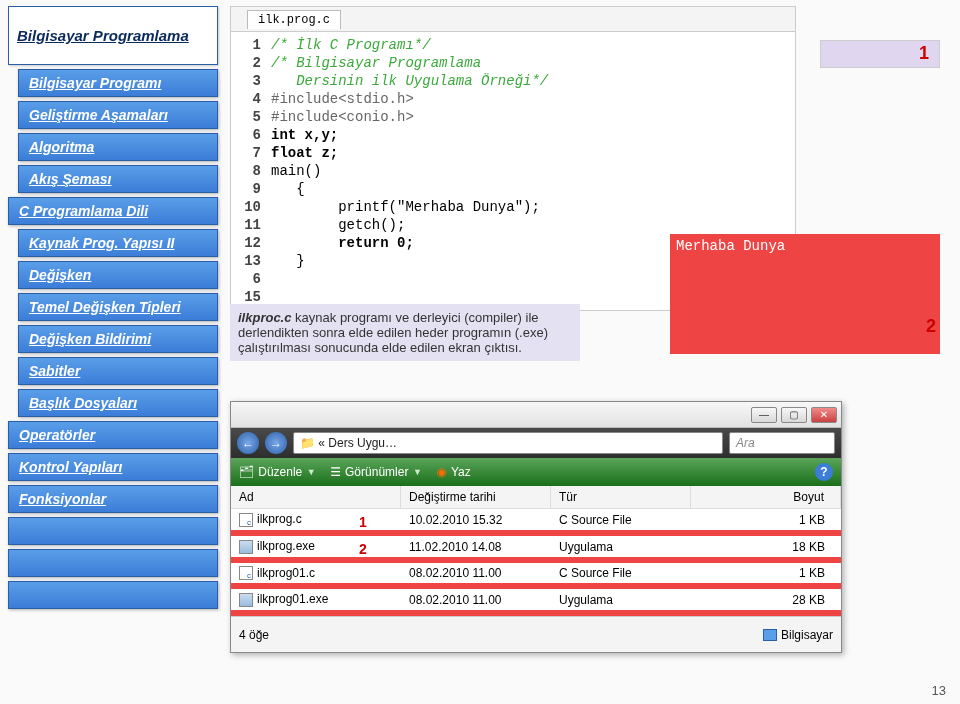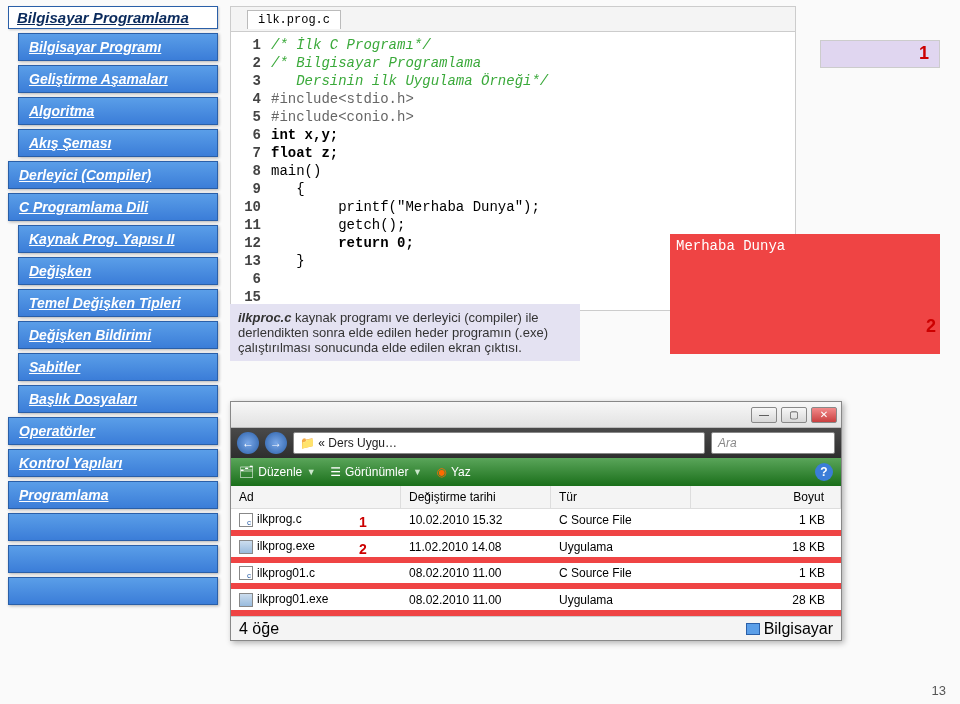--- a/index.html
+++ b/index.html
@@ -6,7 +6,7 @@
   body { width: 960px; height: 704px; font-family: Arial, sans-serif; background: #fafafa; position: relative; }
   
   .sidebar { position: absolute; left: 8px; top: 6px; width: 210px; }
-  .sidebar-title { background: #fff; border: 1px solid #2a5fa8; padding: 2px 8px; font-weight: bold; font-style: italic; color: #0a2a5c; font-size: 15px; text-decoration: underline; margin-bottom: 4px; box-shadow: 1px 1px 2px rgba(0,0,0,0.2); }
+  .sidebar-title { background: #fff; border: 1px solid #2a5fa8; padding: 20px 8px; font-weight: bold; font-style: italic; color: #0a2a5c; font-size: 15px; text-decoration: underline; margin-bottom: 4px; box-shadow: 1px 1px 2px rgba(0,0,0,0.2); }
   .sidebar-item { background: #3b7dd8; background: linear-gradient(#5a9ee8,#3b7dd8); border: 1px solid #2a5fa8; color: #fff; font-weight: bold; font-style: italic; font-size: 14px; padding: 5px 10px; margin-bottom: 4px; box-shadow: 1px 1px 3px rgba(0,0,0,0.3); text-decoration: underline; }
   .sidebar-item.indent { margin-left: 10px; width: calc(100% - 10px); }
   .sidebar-item.empty { height: 28px; }

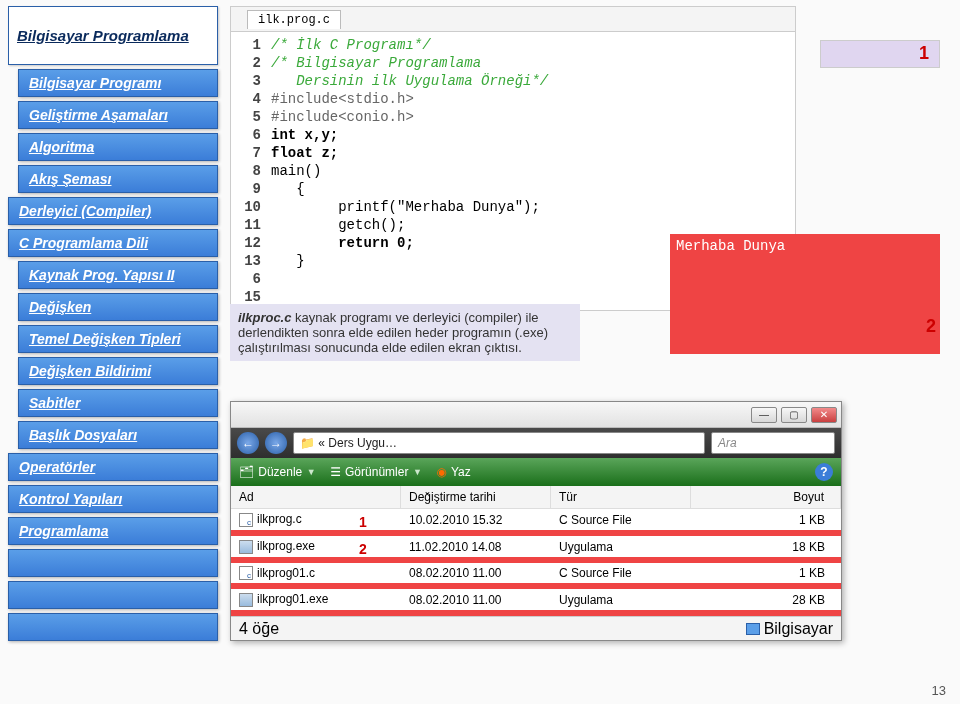--- a/index.html
+++ b/index.html
@@ -69,7 +69,6 @@
       <div class="sidebar-item indent">Geliştirme Aşamaları</div>
       <div class="sidebar-item indent">Algoritma</div>
       <div class="sidebar-item indent">Akış Şeması</div>
-      <div class="sidebar-item">Derleyici (Compiler)</div>
       <div class="sidebar-item">C Programlama Dili</div>
       <div class="sidebar-item indent">Kaynak Prog. Yapısı II</div>
       <div class="sidebar-item indent">Değişken</div>

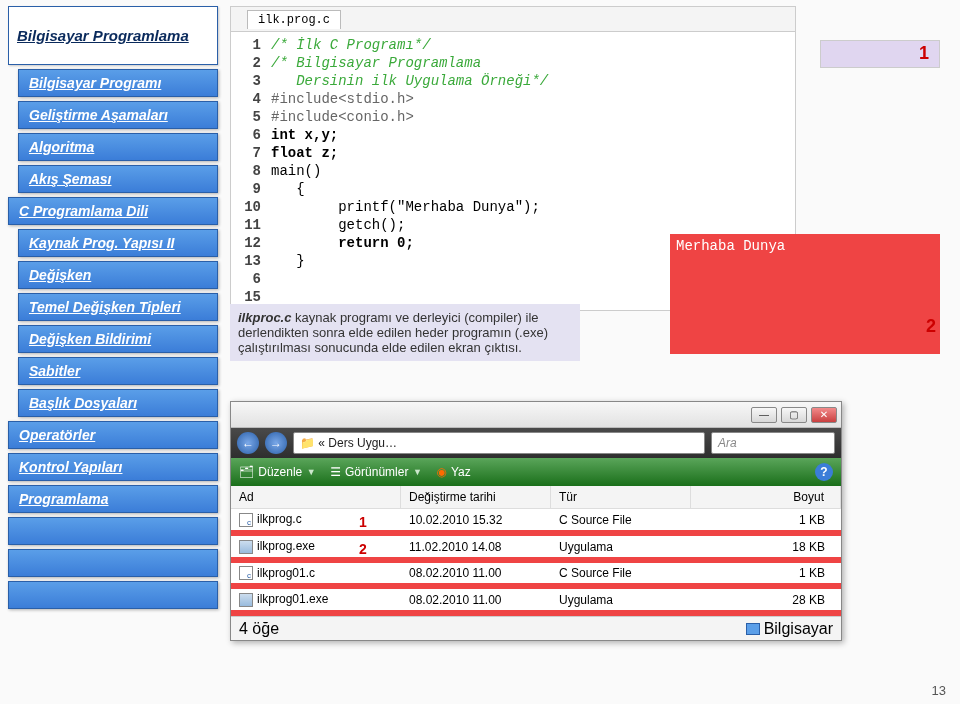--- a/index.html
+++ b/index.html
@@ -39,7 +39,7 @@
   .exp-nav { height: 30px; background: linear-gradient(#4a4a4a,#2e2e2e); display:flex; align-items:center; padding:0 6px; gap:6px; color:#fff; }
   .nav-circle { width:22px; height:22px; border-radius:50%; background: radial-gradient(#7aa8e8,#2a5fa8); display:flex; align-items:center; justify-content:center; color:#fff; font-size:12px; }
   .crumb { flex:1; background:#fff; border:1px solid #888; height:22px; display:flex; align-items:center; padding:0 6px; color:#222; border-radius:2px; }
-  .search { width:124px; background:#fff; border:1px solid #888; height:22px; display:flex; align-items:center; padding:0 6px; color:#888; font-style:italic; border-radius:2px; }
+  .search { width:106px; background:#fff; border:1px solid #888; height:22px; display:flex; align-items:center; padding:0 6px; color:#888; font-style:italic; border-radius:2px; }
   .exp-toolbar { height:28px; background: linear-gradient(#5aa55a,#1a6f1a); display:flex; align-items:center; padding:0 8px; gap:14px; color:#fff; font-size:12px; }
   .tb-item { display:flex; align-items:center; gap:4px; }
   .tb-sep { width:10px; text-align:center; color:#cde8cd; font-size:9px;}

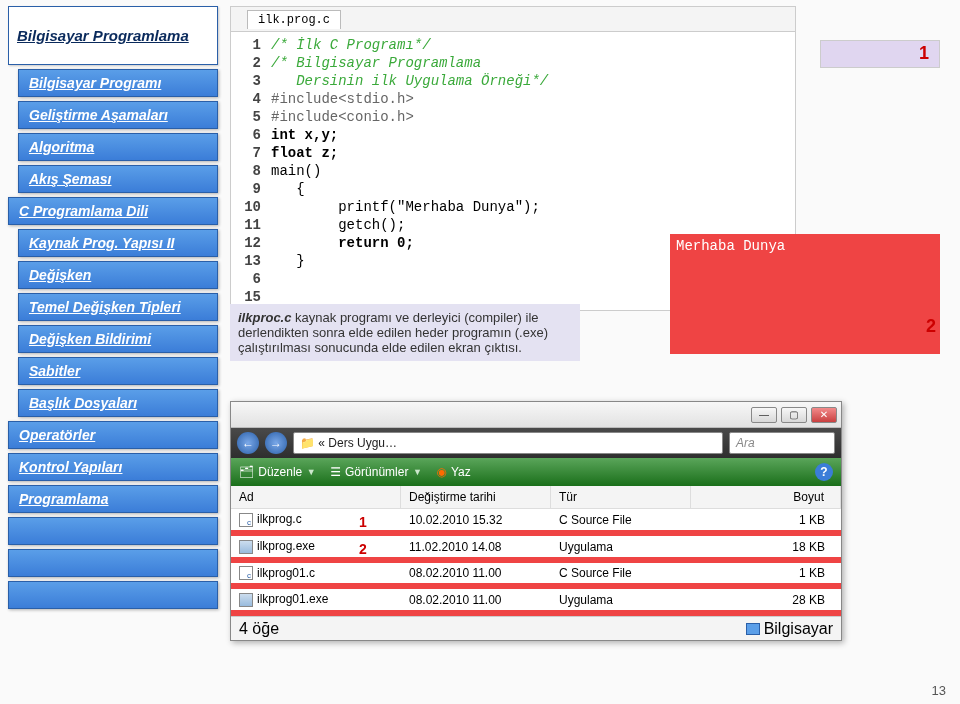--- a/index.html
+++ b/index.html
@@ -78,7 +78,7 @@
       <div class="sidebar-item indent">Başlık Dosyaları</div>
       <div class="sidebar-item">Operatörler</div>
       <div class="sidebar-item">Kontrol Yapıları</div>
-      <div class="sidebar-item">Programlama</div>
+      <div class="sidebar-item">Fonksiyonlar</div>
       <div class="sidebar-item empty"></div>
       <div class="sidebar-item empty"></div>
       <div class="sidebar-item empty"></div>

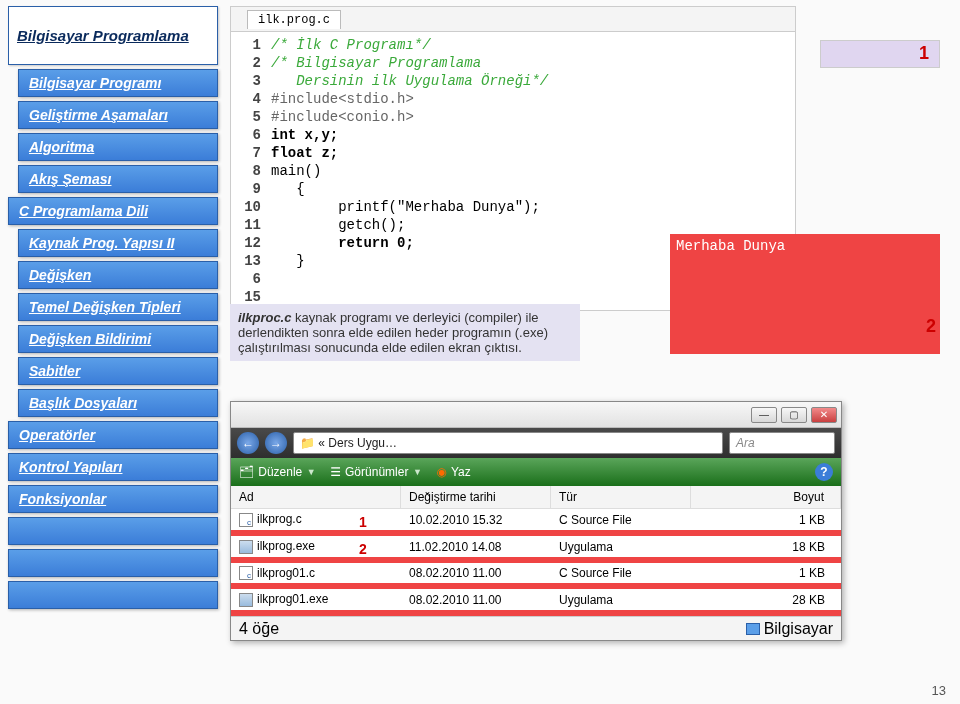--- a/index.html
+++ b/index.html
@@ -53,7 +53,7 @@
   .file-icon.c::after { content:"c"; position:absolute; font-size:8px; bottom:-1px; right:1px; color:#2a5fa8;}
   .file-icon.exe { background:linear-gradient(#cde,#9bd);}
   .rownum { position:absolute; left: 128px; color:#c00; font-weight:bold; font-size:14px; }
-  .exp-status { height:24px; border-top:1px solid #ccc; background:#f4f4f4; display:flex; align-items:center; padding:0 8px; font-size:16px; justify-content:space-between; }
+  .exp-status { height:36px; border-top:1px solid #ccc; background:#f4f4f4; display:flex; align-items:center; padding:0 8px; font-size:12px; justify-content:space-between; }
   .status-right { display:flex; align-items:center; gap:4px; }
   .comp-icon { width:14px; height:12px; background:#5a9ee8; border:1px solid #2a5fa8; display:inline-block;}
   

